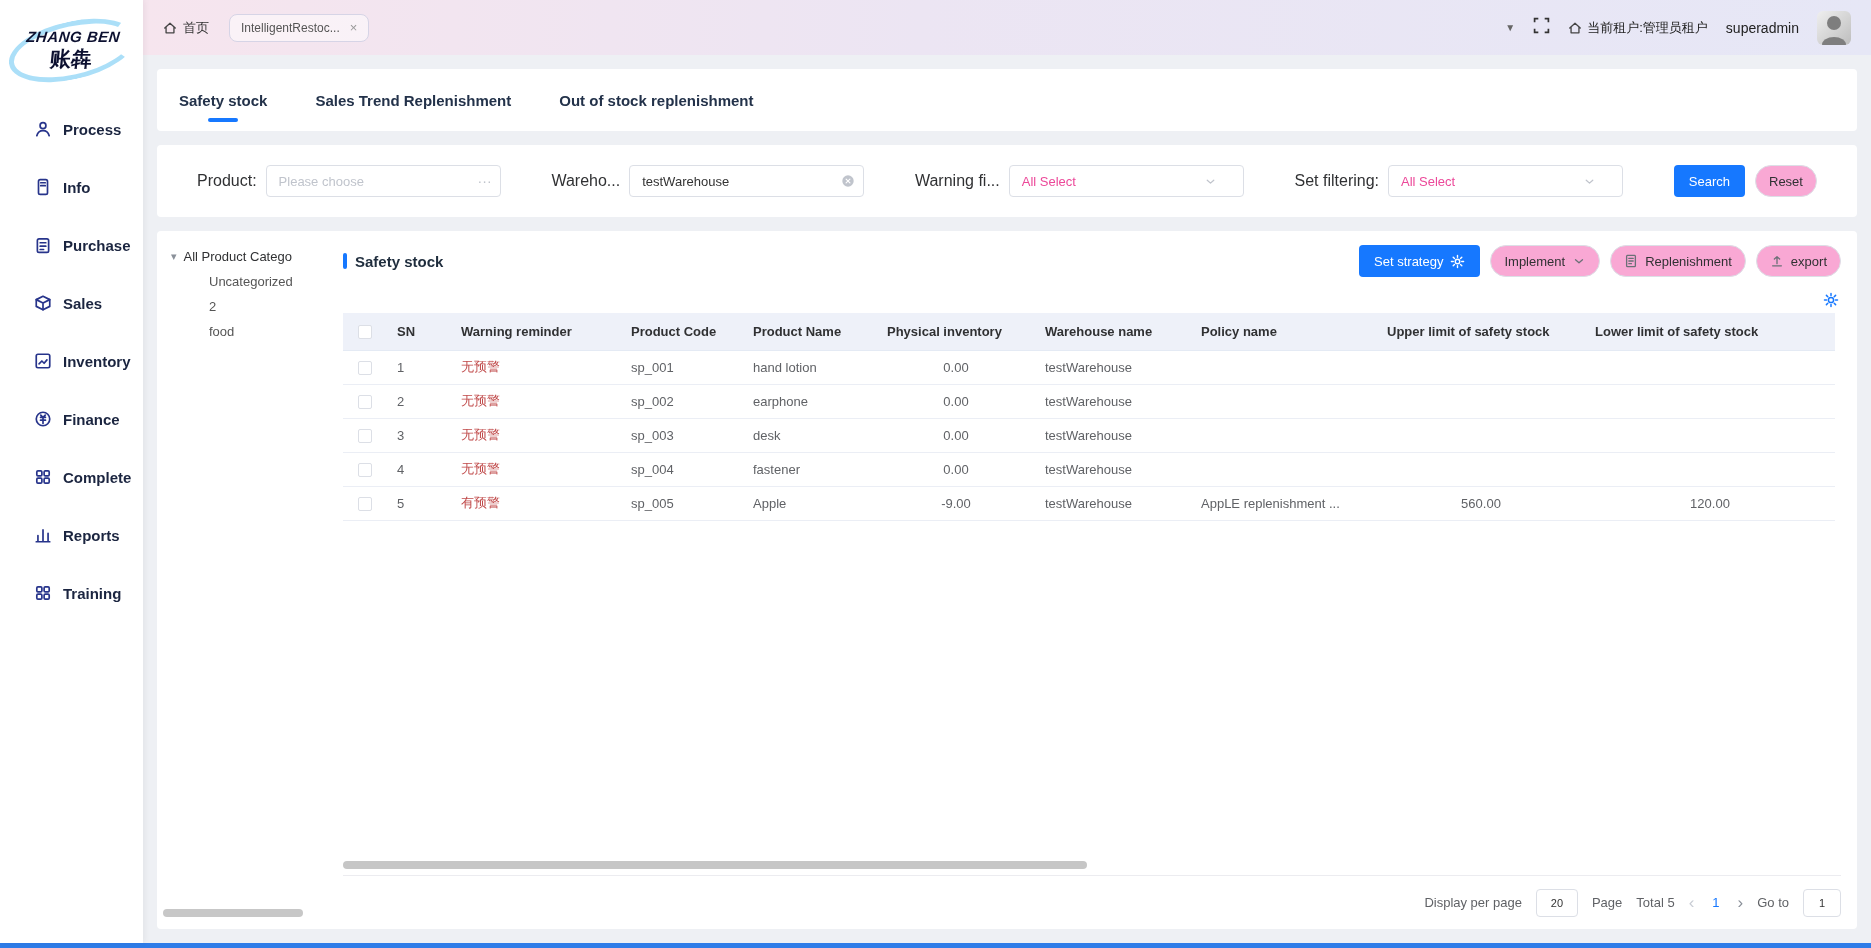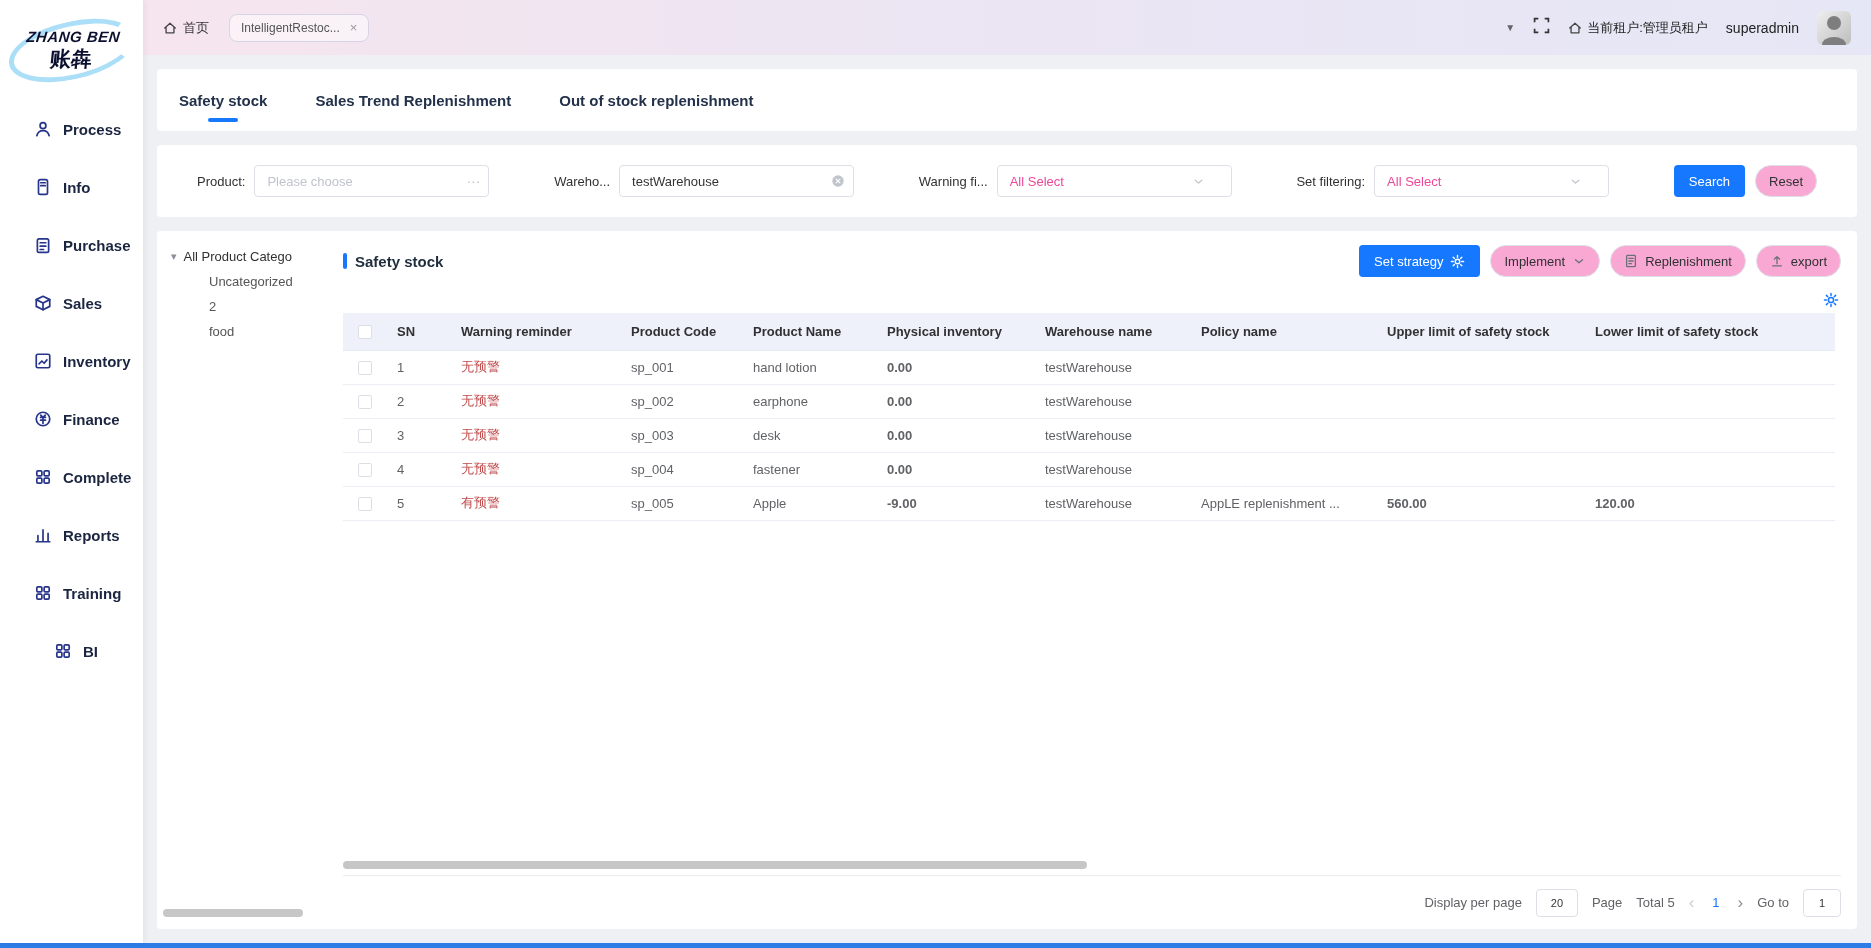--- a/index.html
+++ b/index.html
@@ -45,7 +45,7 @@
   
   .filter-card { margin-top:14px; height:72px; display:flex; align-items:center; padding:0 40px; justify-content:space-between; }
   .fgroup { display:flex; align-items:center; gap:9px; }
-  .flabel { font-size:13px; color:#303133; white-space:nowrap; }
+  .flabel { font-size:16px; color:#303133; white-space:nowrap; }
   .input-wrap { position:relative; }
   .fld { width:235px; height:32px; border:1px solid #dcdfe6; border-radius:4px; font-size:13px; color:#333; padding:0 30px 0 12px; font-family:"Liberation Sans",sans-serif; background:#fff; }
   .fld::placeholder { color:#c0c4cc; }

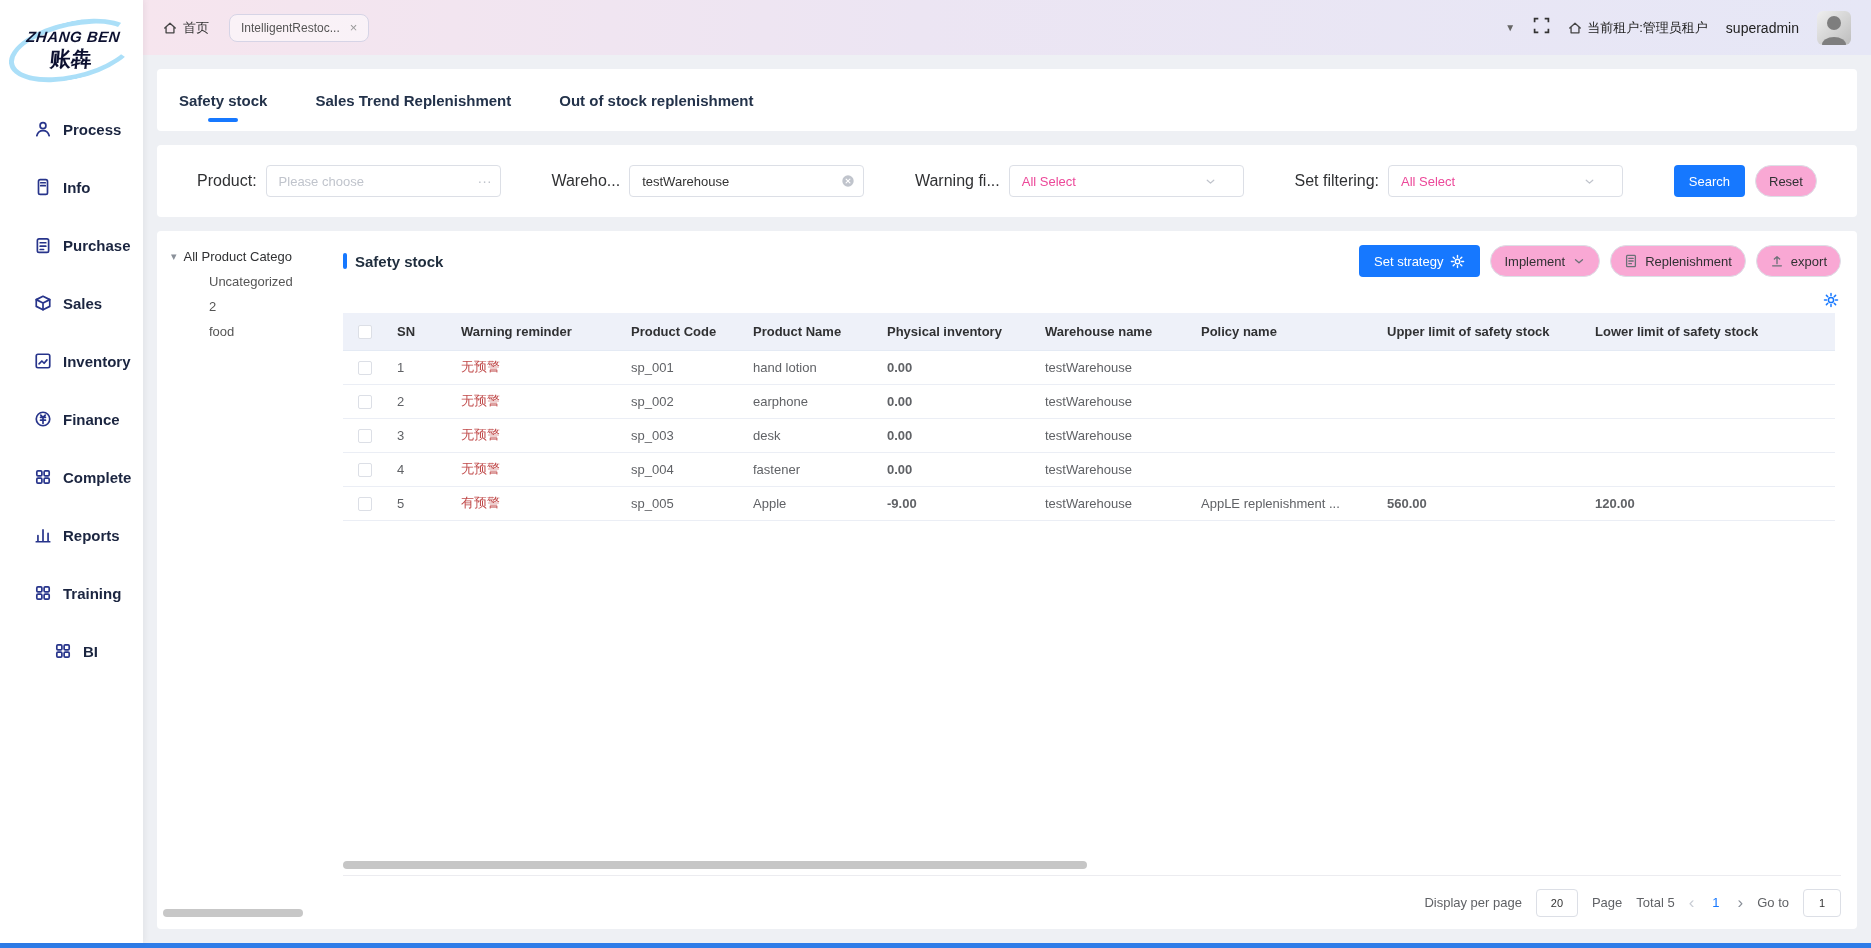--- a/index.html
+++ b/index.html
@@ -79,7 +79,7 @@
   table { border-collapse:collapse; table-layout:fixed; width:1492px; font-size:13px; color:#606266; }
   thead th { background:#eef1f9; font-weight:700; color:#303133; text-align:left; height:37px; padding:0 10px; white-space:nowrap; overflow:hidden; border-bottom:1px solid #e4eaf4; }
   tbody td { height:34px; padding:0 10px; border-bottom:1px solid #ebeef5; white-space:nowrap; overflow:hidden; text-overflow:ellipsis; }
-  .num { text-align:left;font-weight:bold; }
+  .num { text-align:center; }
   .warn-text { color:#c04a4a; }
   .cbx { width:14px; height:14px; border:1px solid #dcdfe6; border-radius:2px; background:#fff; display:inline-block; vertical-align:middle; cursor:pointer; }
   .cb-col { text-align:center; }

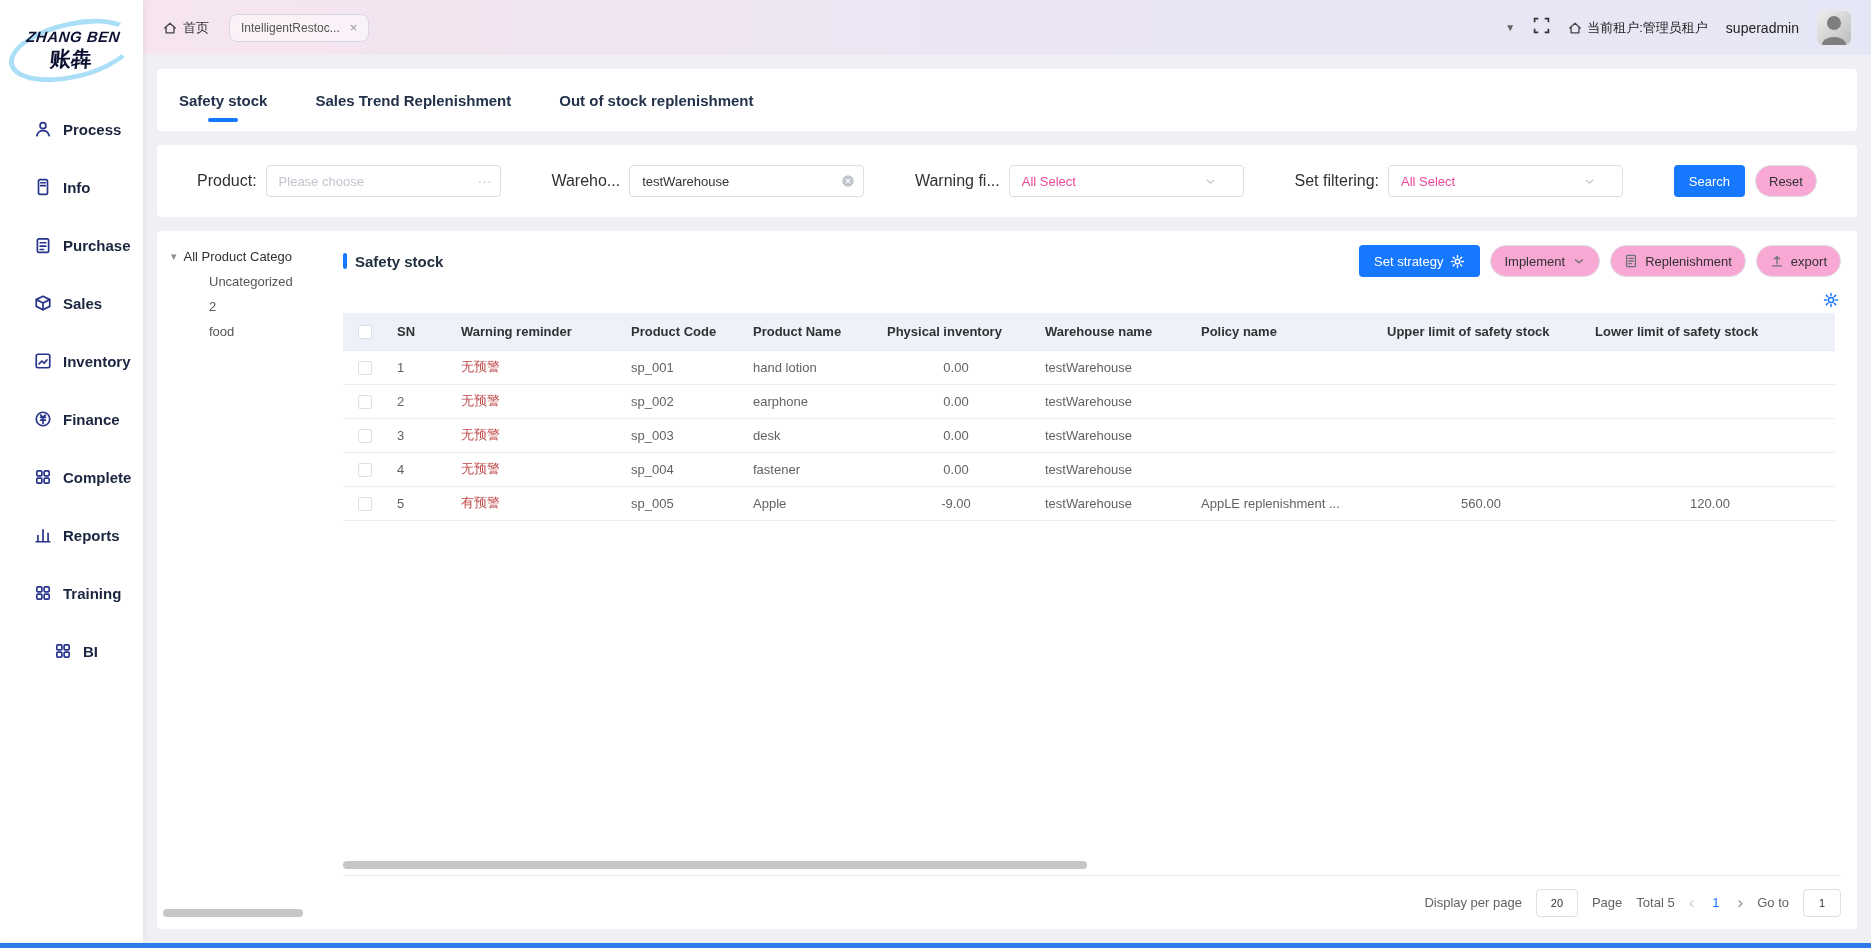--- a/index.html
+++ b/index.html
@@ -175,15 +175,6 @@
             <rect x="9" y="9" width="4.5" height="4.5" rx="1"></rect>
           </svg>
         <span>Training</span>
-      </div>
-      <div class="side-item indent">
-        <svg viewBox="0 0 16 16">
-            <rect x="2.5" y="2.5" width="4.5" height="4.5" rx="1"></rect>
-            <rect x="9" y="2.5" width="4.5" height="4.5" rx="1"></rect>
-            <rect x="2.5" y="9" width="4.5" height="4.5" rx="1"></rect>
-            <rect x="9" y="9" width="4.5" height="4.5" rx="1"></rect>
-          </svg>
-        <span>BI</span>
       </div>
     </nav>
   </aside>

